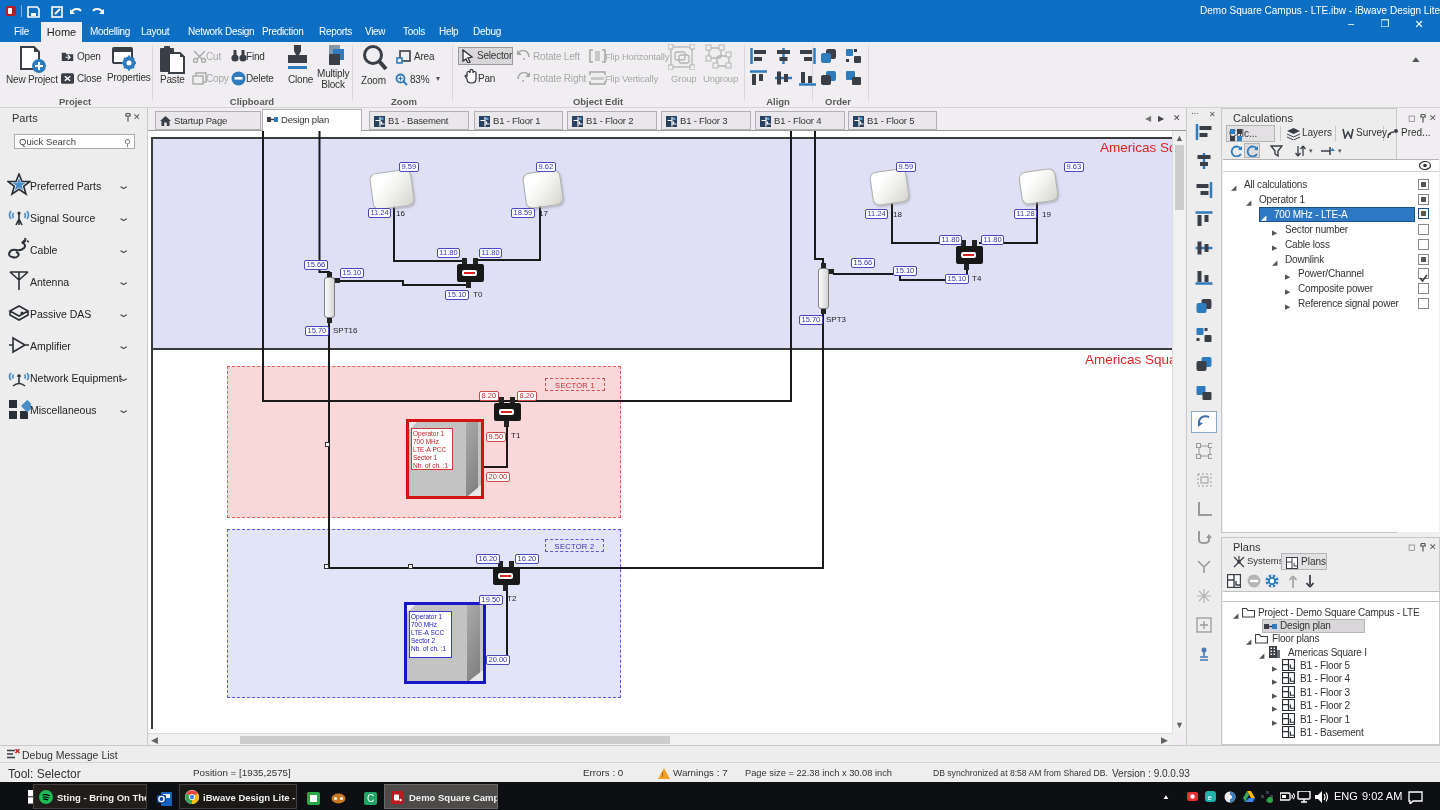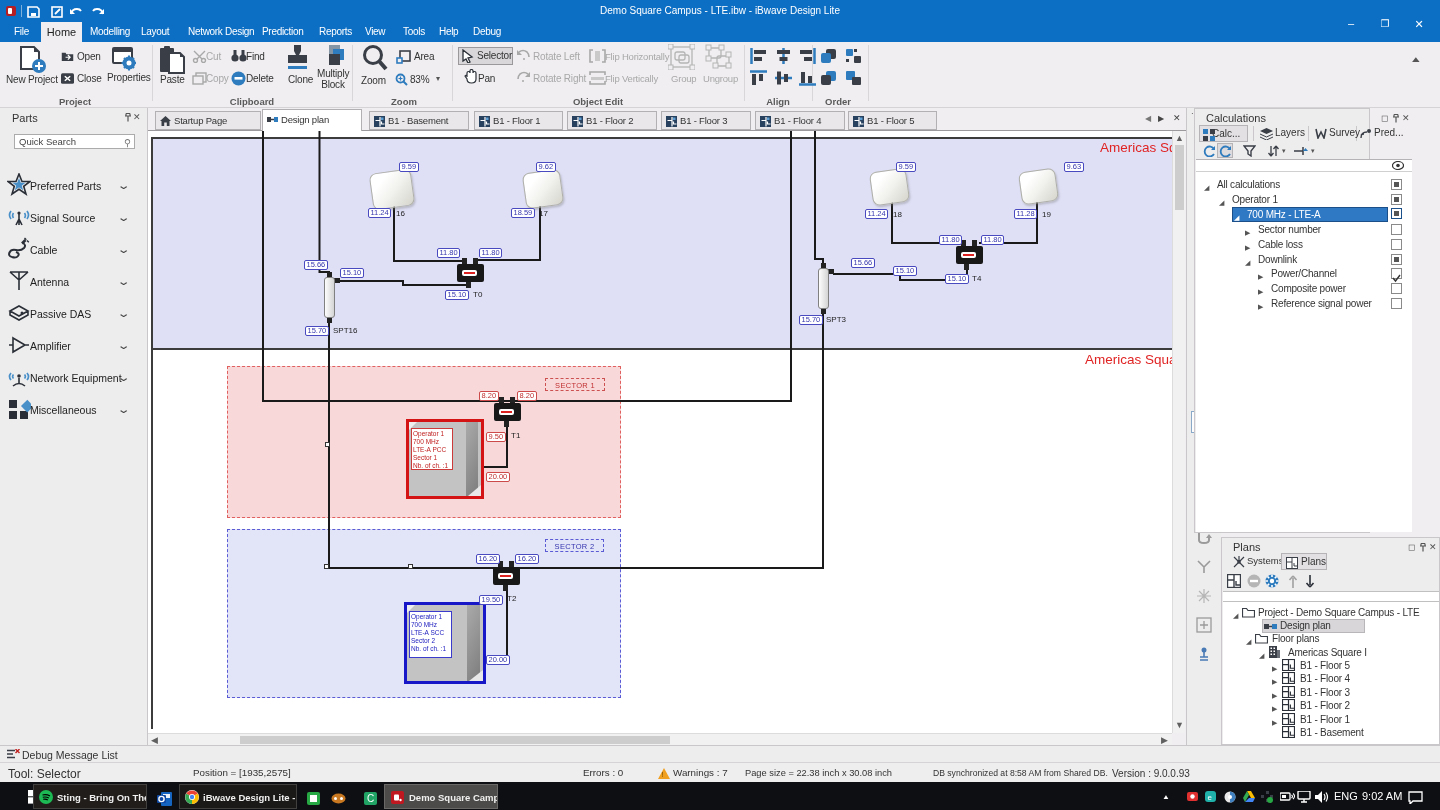--- a/index.html
+++ b/index.html
@@ -10,7 +10,7 @@
 #menubar { left:0; top:22px; width:1440px; height:20px; background:#0d6fc4; }
 .menuitem { position:absolute; top:0; height:20px; line-height:20px; color:#fff; font-size:10px; letter-spacing:-0.3px; }
 #hometab { position:absolute; left:41px; top:0; width:41px; height:20px; background:#f0eef1; color:#222; text-align:center; font-size:11px; line-height:20px; }
-#title-text { position:absolute; left:0; width:1440px; top:5px; text-align:center; color:#fff; font-size:10px; }
+#title-text { position:absolute; left:0; width:1440px; top:5px; text-align:right; color:#fff; font-size:10px; }
 .winbtn { position:absolute; color:#fff; font-size:11px; width:14px; text-align:center; }
 #ribbon { left:0; top:42px; width:1440px; height:66px; background:#f0eef1; border-bottom:1px solid #d5d3d6; }
 .rgsep { position:absolute; top:3px; width:1px; height:56px; background:#d8d6d9; }

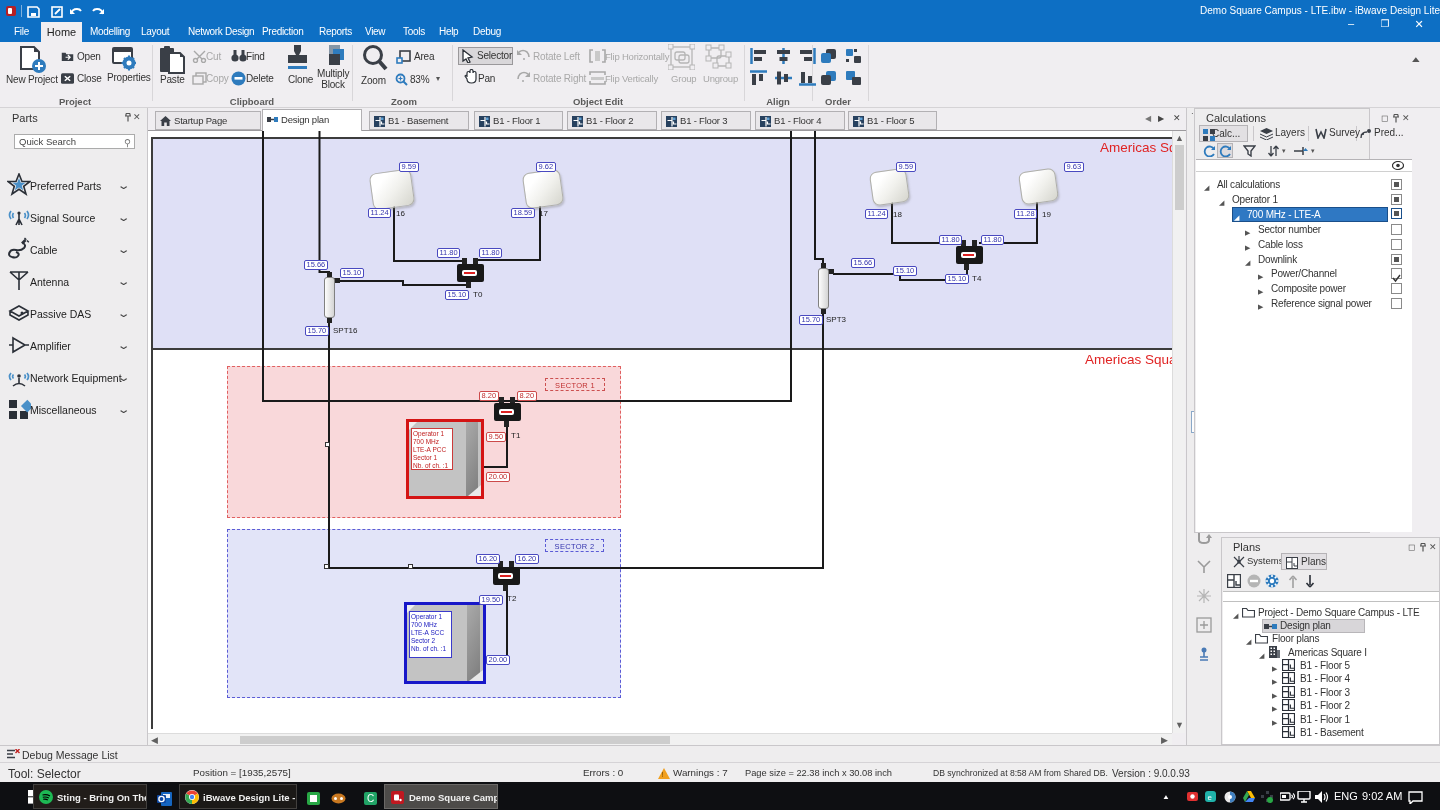--- a/index.html
+++ b/index.html
@@ -56,7 +56,7 @@
 .sbarrow { position:absolute; color:#606060; font-size:9px; text-align:center; font-family:"Liberation Sans",sans-serif; }
 #rstrip { left:1186px; top:108px; width:35px; height:637px; background:#eeedee; border-left:1px solid #c9c7ca; }
 .rpanel { background:#eeedee; border:1px solid #c9c7ca; }
-#calcpanel { left:1194px; top:108px; width:176px; height:425px; }
+#calcpanel { left:1221px; top:108px; width:176px; height:425px; }
 #planspanel { left:1221px; top:537px; width:219px; height:208px; }
 .ptitle { position:absolute; left:11px; top:3px; font-size:11px; color:#333; }
 .phbtn { position:absolute; top:4px; font-size:9px; color:#555; }

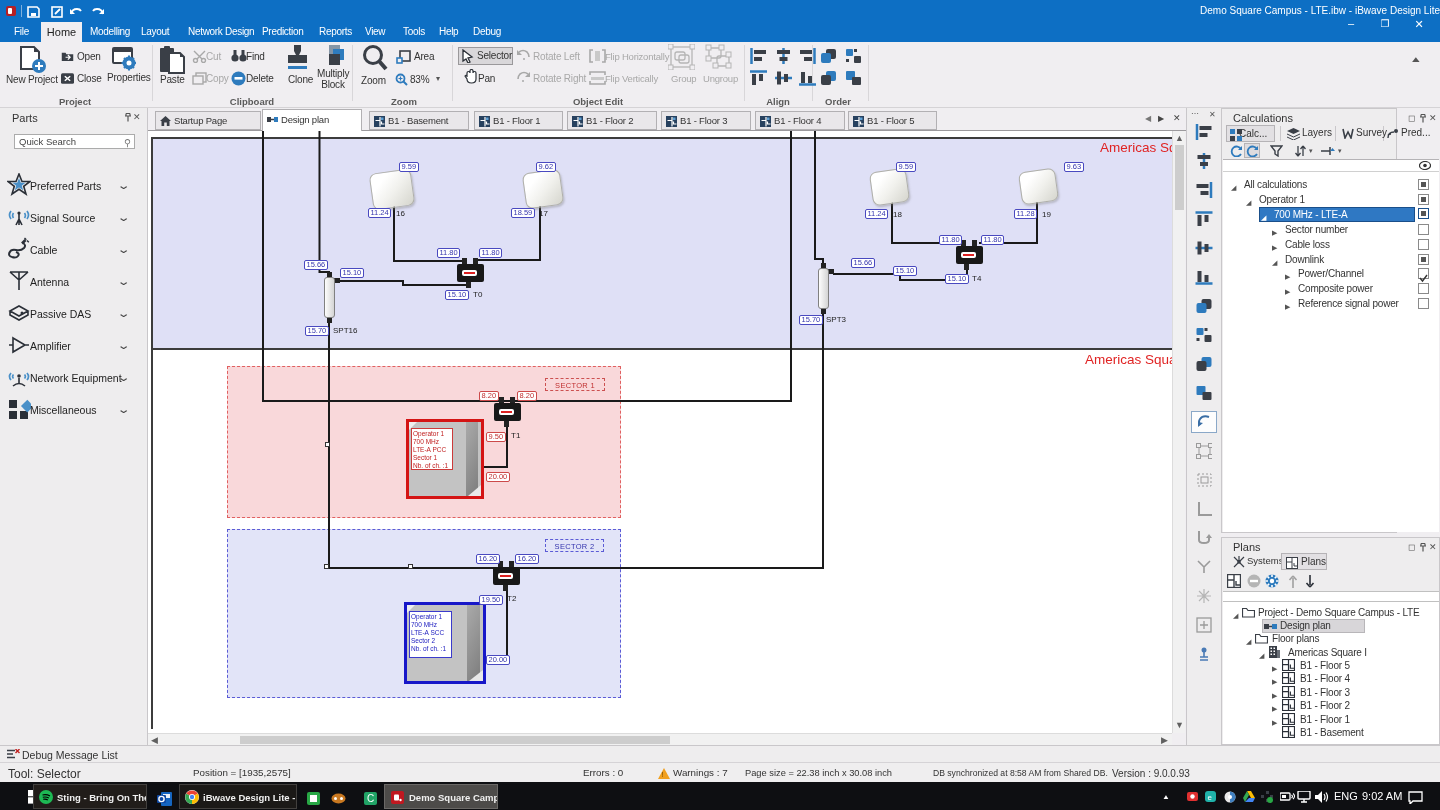--- a/index.html
+++ b/index.html
@@ -706,7 +706,7 @@
   <div style="position:absolute;left:161px;top:17px;width:1px;height:15px;background:#c9c7ca;"></div>
   <div style="position:absolute;left:22px;top:34px;width:16px;height:15px;background:#dddbde;border:1px solid #b5b3b6;"></div>
   <div style="position:absolute;left:192px;top:62px;width:1px;height:361px;background:#e4e4e4;"></div>
-  <div class="ptab sel" style="left:4px;top:16px;width:49px;padding-left:12px;">Calc...
+  <div class="ptab sel" style="left:4px;top:16px;width:49px;padding-left:2px;">Calc...
     <svg style="position:absolute;left:3px;top:3px;" width="12" height="12" viewBox="0 0 12 12">
         <rect x="0" y="0" width="5" height="5" fill="#2e7bbd"></rect>
         <rect x="7" y="0" width="5" height="5" fill="#3a3f47"></rect>

